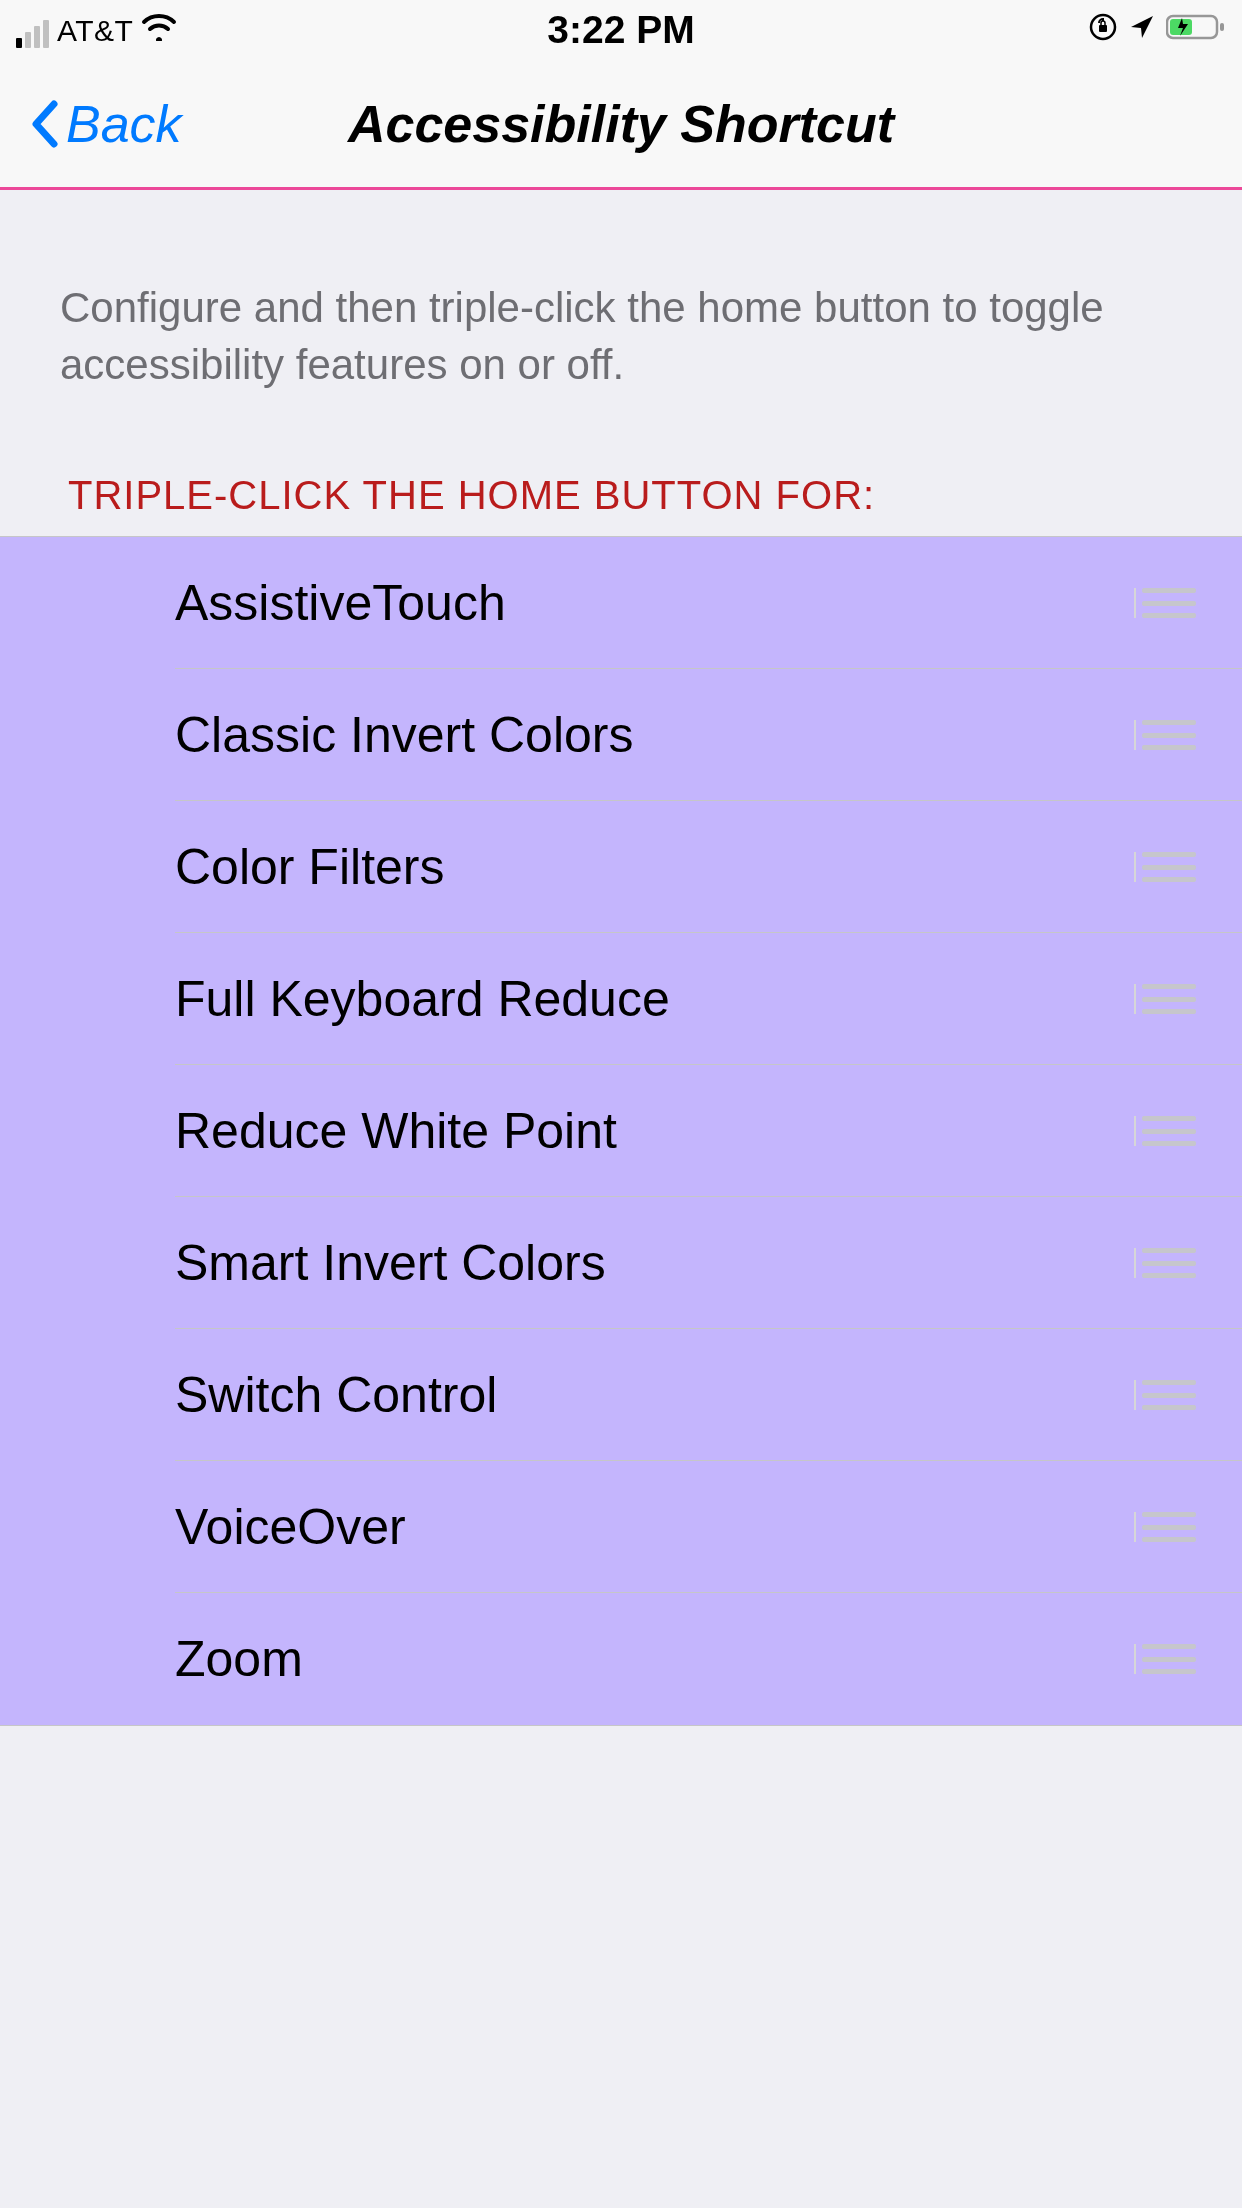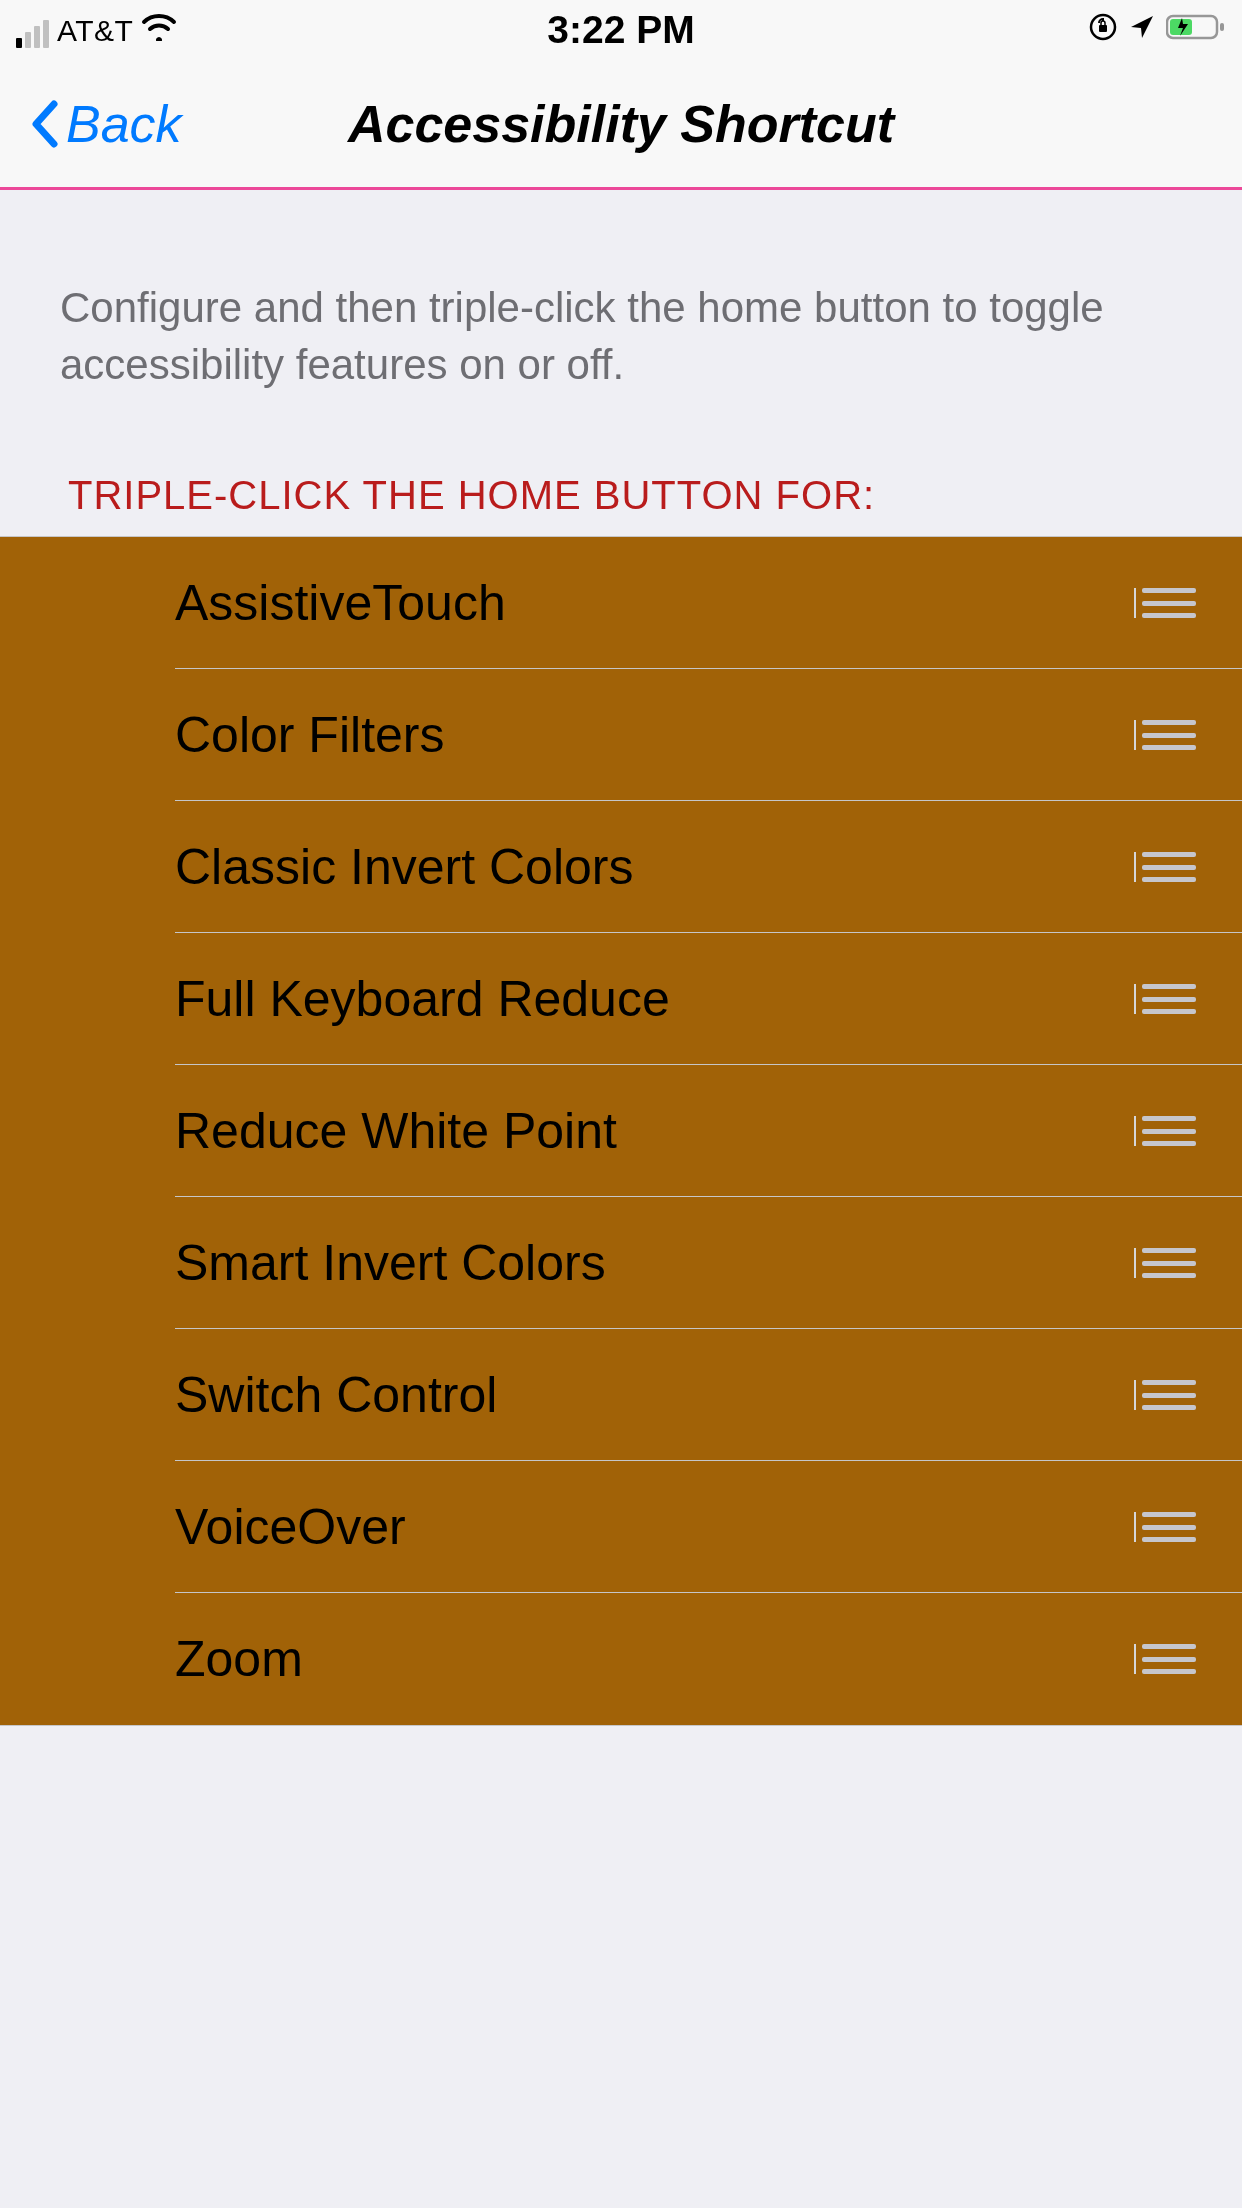--- a/index.html
+++ b/index.html
@@ -111,7 +111,7 @@
       text-transform: uppercase;
     }
     .list {
-      background: #a16207;
+      background: #c4b5fd;
       border-top: 1px solid #c6c6c8;
       border-bottom: 1px solid #c6c6c8;
     }

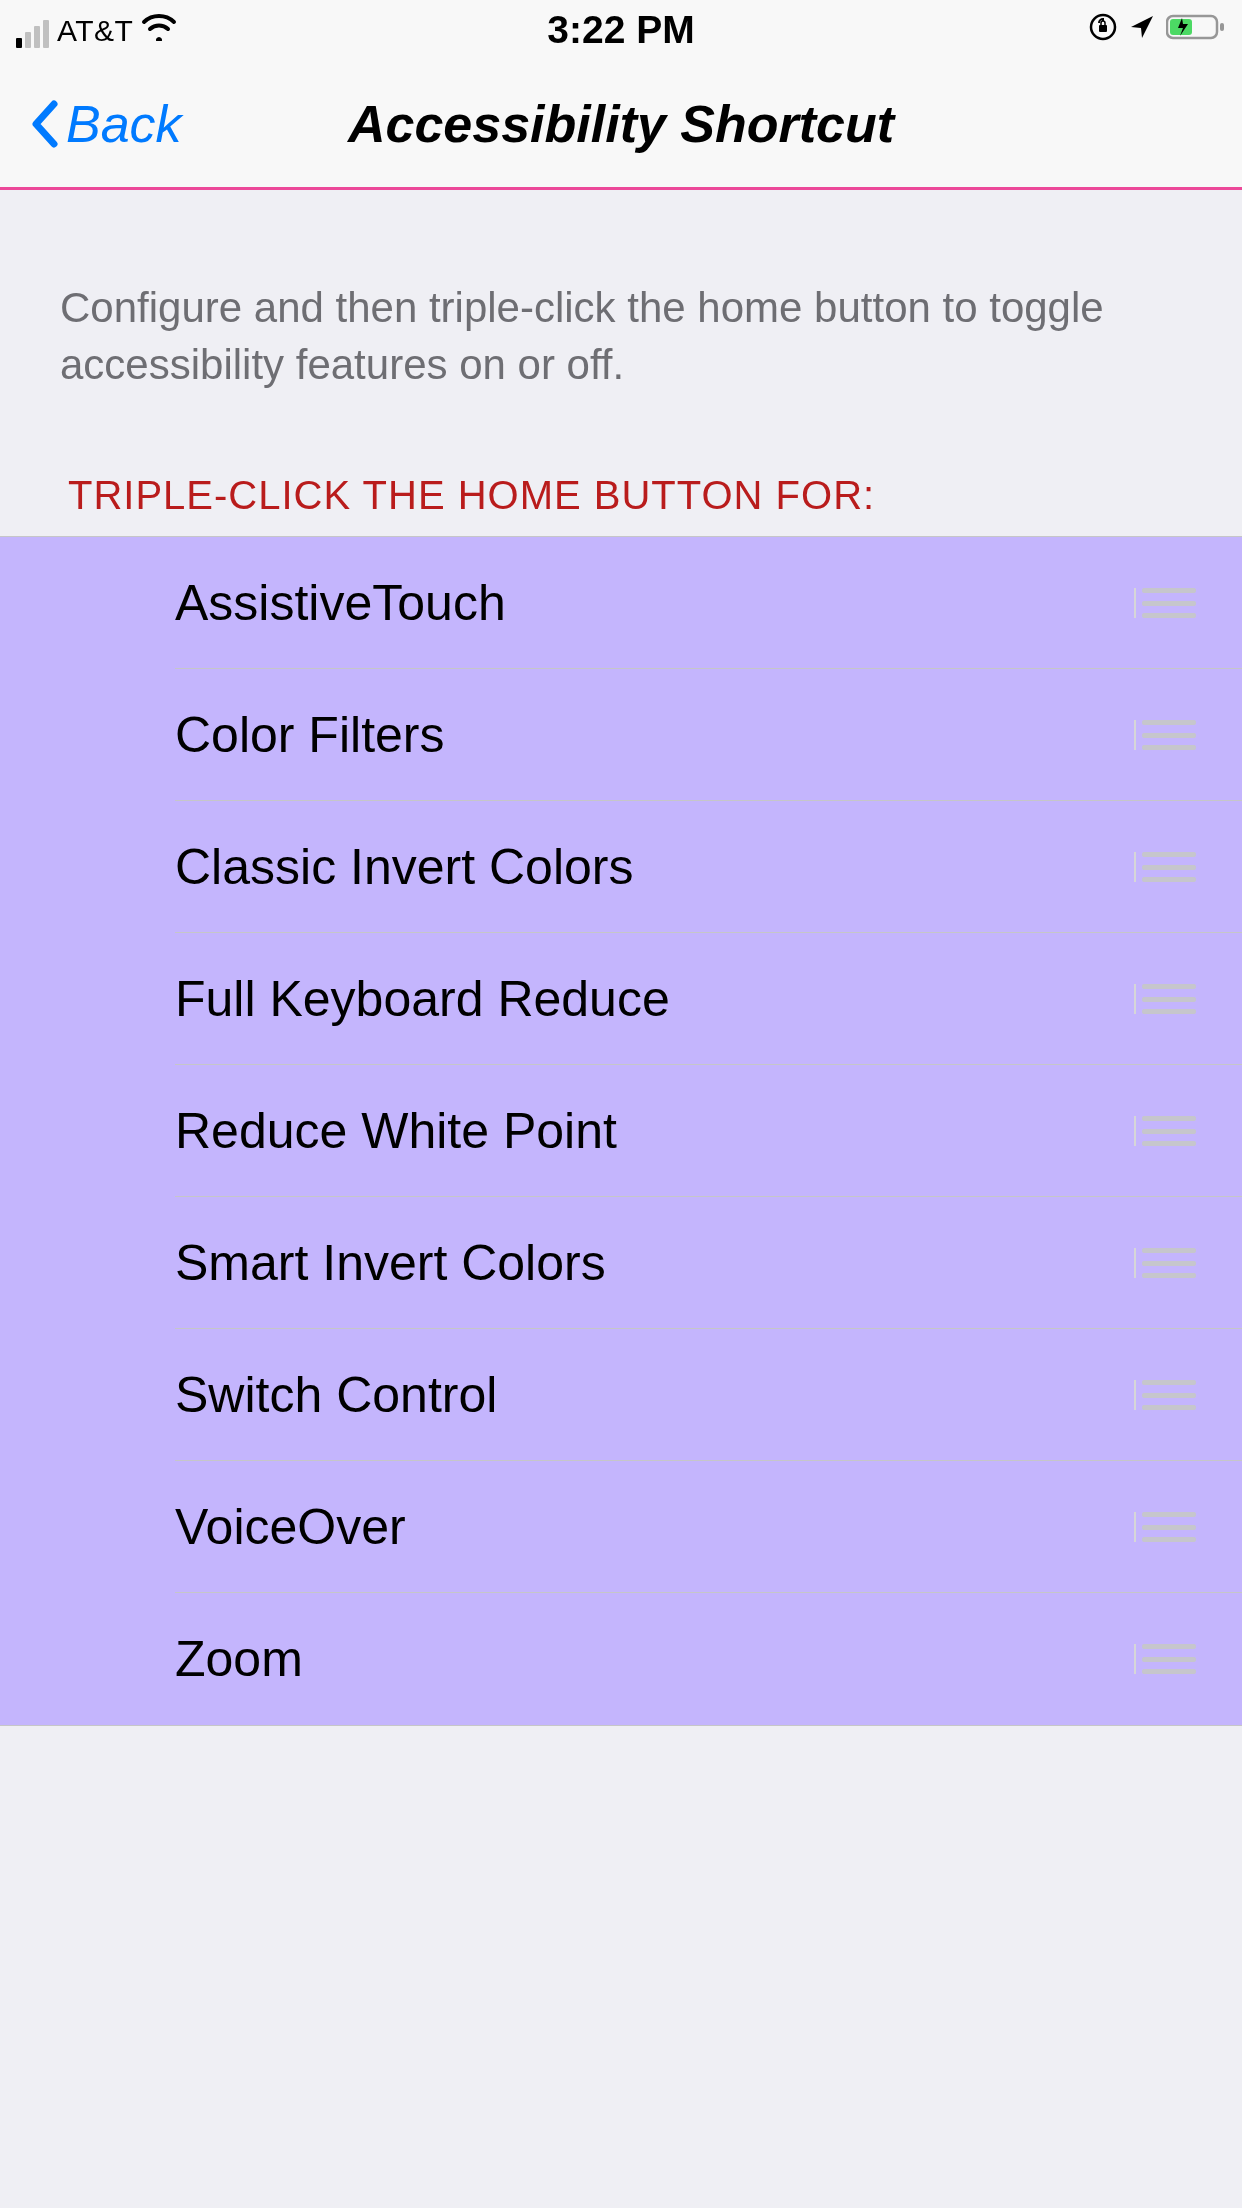--- a/index.html
+++ b/index.html
@@ -225,6 +225,14 @@
       </span>
     </div>
     <div class="list-row">
+      <span class="row-label">Classic Invert Colors</span>
+      <span class="reorder-handle">
+        <span class="reorder-line"></span>
+          <span class="reorder-line"></span>
+          <span class="reorder-line"></span>
+      </span>
+    </div>
+    <div class="list-row">
       <span class="row-label">Color Filters</span>
       <span class="reorder-handle">
         <span class="reorder-line"></span>
@@ -233,14 +241,6 @@
       </span>
     </div>
     <div class="list-row">
-      <span class="row-label">Classic Invert Colors</span>
-      <span class="reorder-handle">
-        <span class="reorder-line"></span>
-          <span class="reorder-line"></span>
-          <span class="reorder-line"></span>
-      </span>
-    </div>
-    <div class="list-row">
       <span class="row-label">Full Keyboard Reduce</span>
       <span class="reorder-handle">
         <span class="reorder-line"></span>

